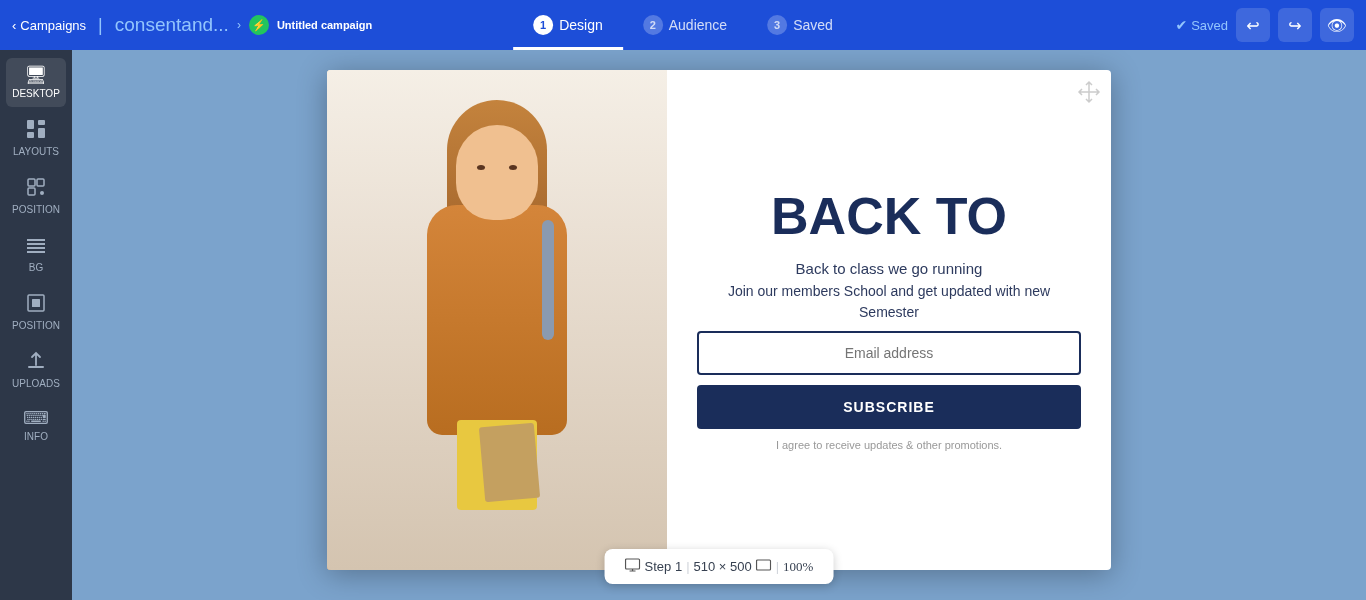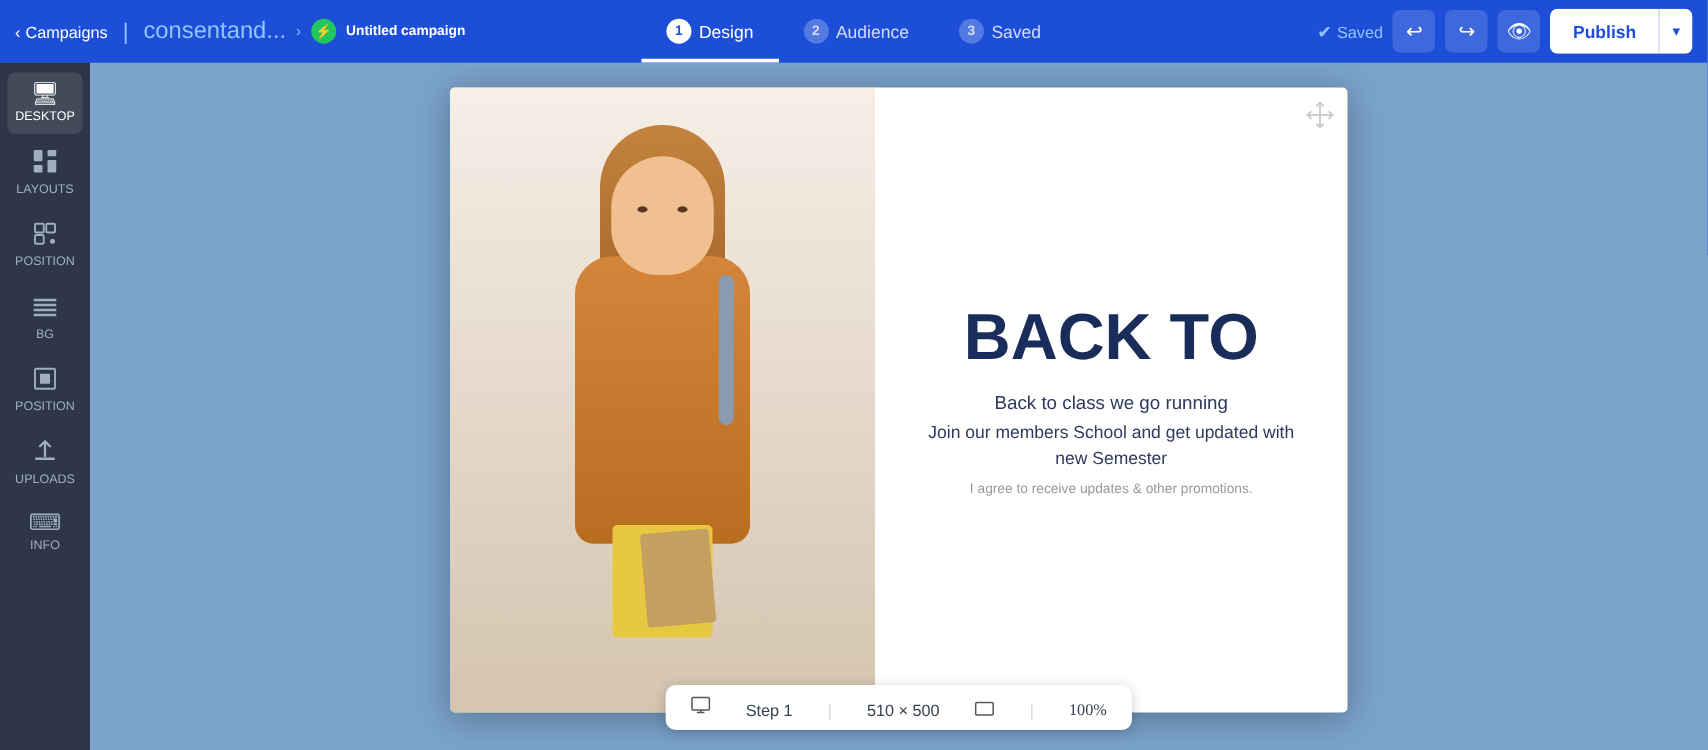--- a/index.html
+++ b/index.html
@@ -117,10 +117,6 @@
     <button class="nav-icon-btn">↩</button>
     <button class="nav-icon-btn">↪</button>
     <button class="nav-icon-btn">👁</button>
-    <div class="publish-btn-group">
-      <button class="publish-btn">Publish</button>
-      <button class="publish-dropdown">▾</button>
-    </div>
   </div>
 </div>
 

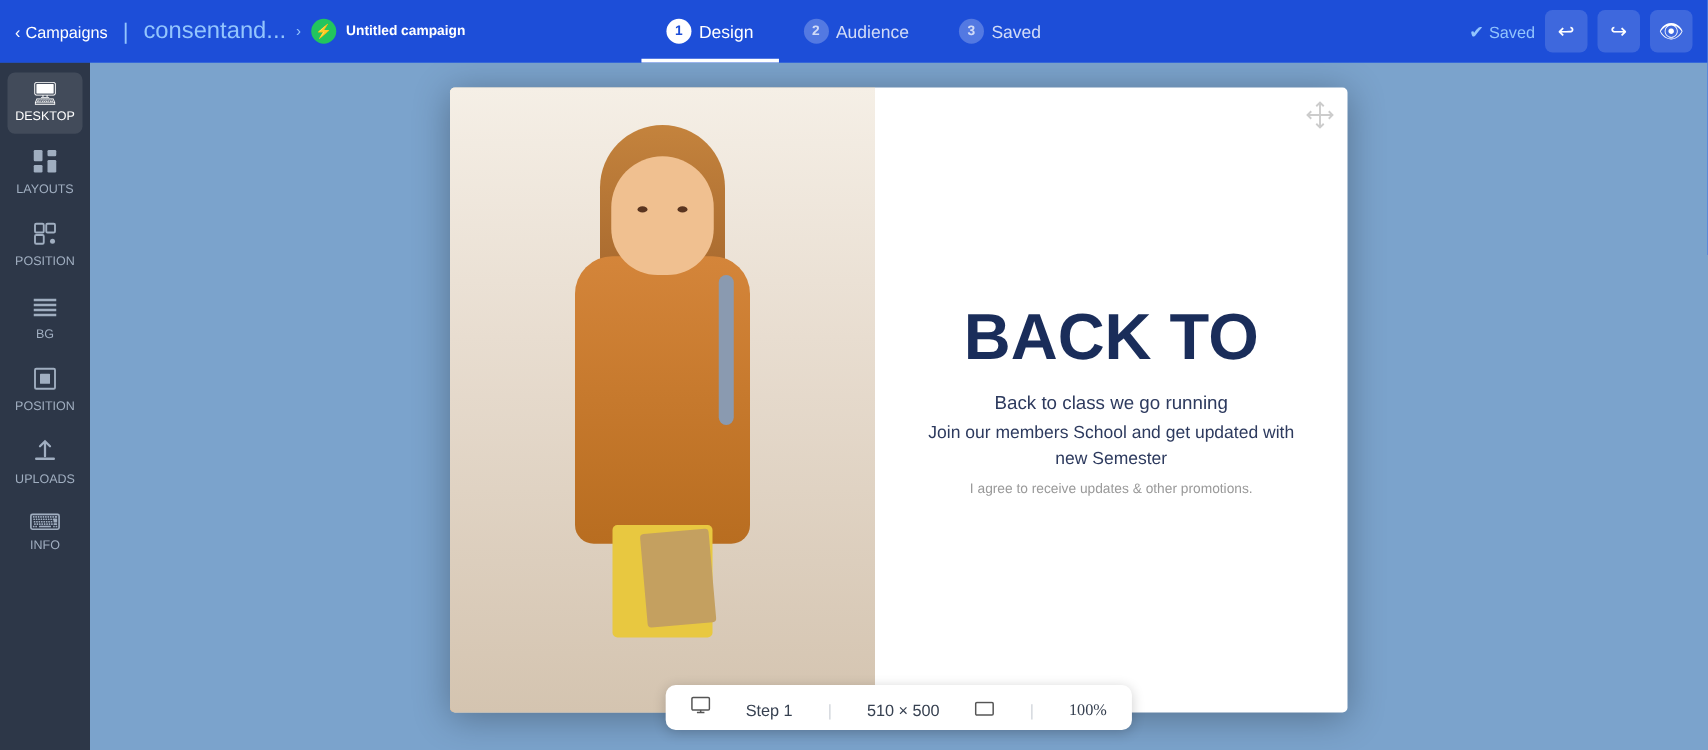--- a/index.html
+++ b/index.html
@@ -45,7 +45,7 @@
     .canvas-area { flex: 1; background: #7ba3cc; display: flex; flex-direction: column; align-items: center; justify-content: flex-start; padding: 20px; position: relative; }
 
     
-    .popup-card { width: 718px; height: 500px; background: #fff; border-radius: 4px; display: flex; overflow: hidden; position: relative; box-shadow: 0 4px 30px rgba(0,0,0,0.3); }
+    .popup-card { width: 784px; height: 500px; background: #fff; border-radius: 4px; display: flex; overflow: hidden; position: relative; box-shadow: 0 4px 30px rgba(0,0,0,0.3); }
     .popup-image-half { width: 340px; flex-shrink: 0; background: linear-gradient(135deg, #e8d5b0 0%, #c9a87a 100%); display: flex; align-items: center; justify-content: center; overflow: hidden; position: relative; }
 
     .move-icon { position: absolute; top: 10px; right: 10px; color: #ccc; font-size: 20px; cursor: move; z-index: 5; }

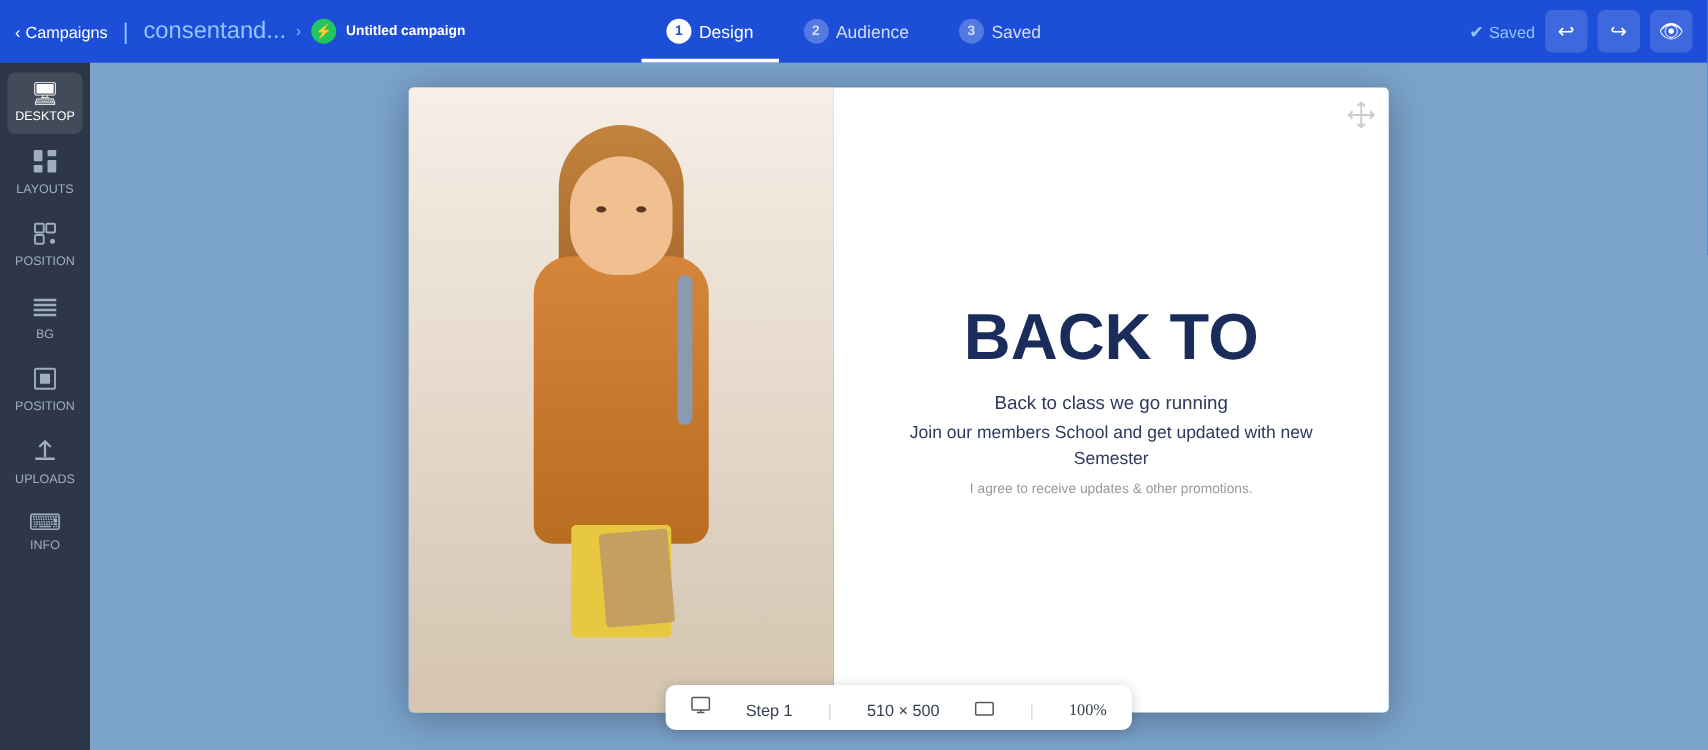--- a/index.html
+++ b/index.html
@@ -219,6 +219,7 @@
         </div>
         <div class="popup-subtitle">Back to class we go running</div>
         <div class="popup-desc">Join our members School and get updated with new Semester</div>
+        <input class="popup-email-input" type="email" placeholder="Email address" style="">
         <div class="popup-consent">I agree to receive updates &amp; other promotions.</div>
       </div>
     </div>

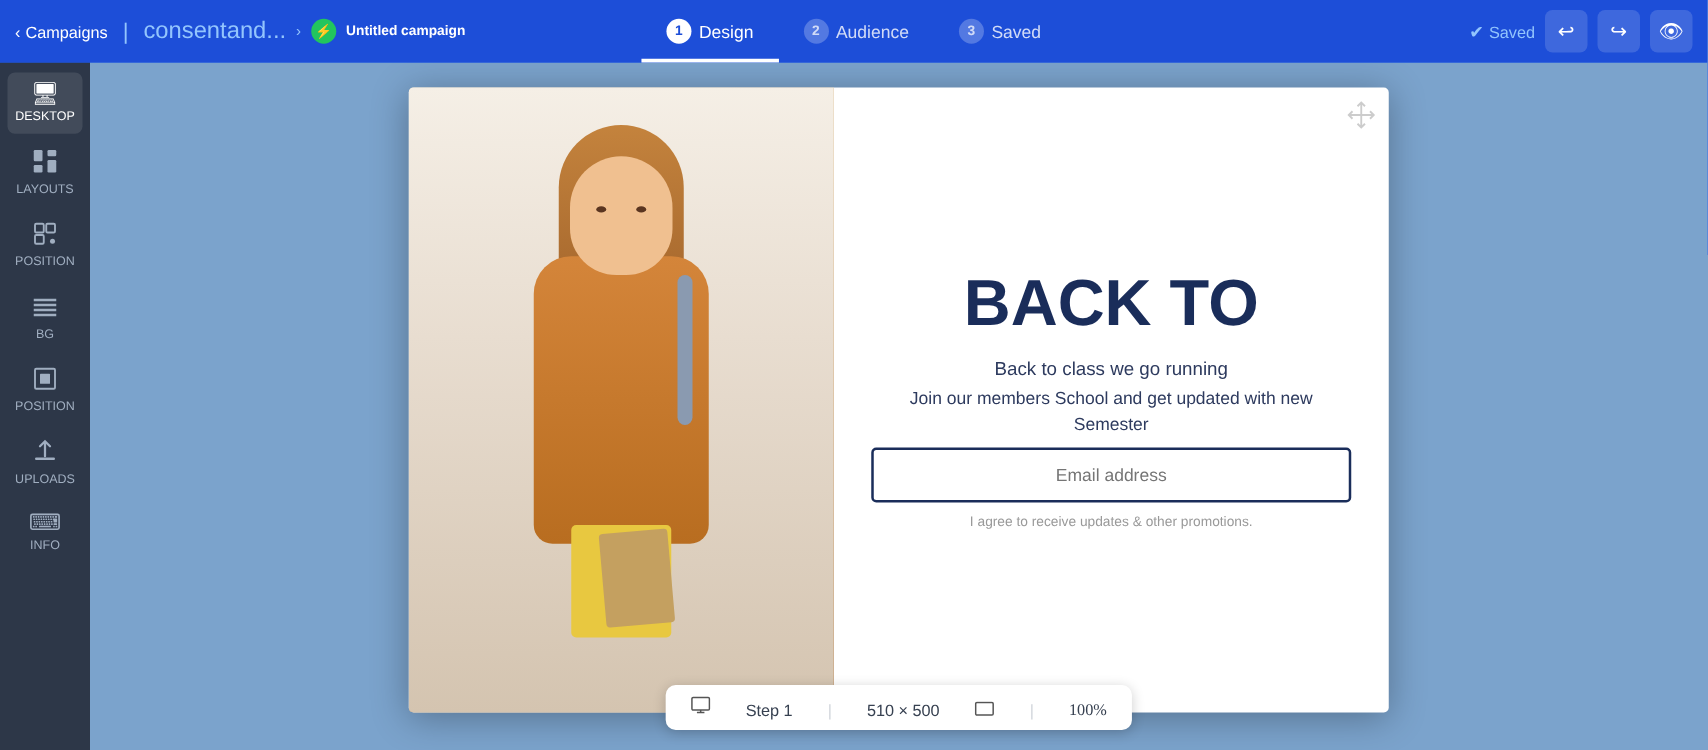--- a/index.html
+++ b/index.html
@@ -220,6 +220,7 @@
         <div class="popup-subtitle">Back to class we go running</div>
         <div class="popup-desc">Join our members School and get updated with new Semester</div>
         <input class="popup-email-input" type="email" placeholder="Email address" style="">
+        <button class="popup-subscribe-btn">SUBSCRIBE</button>
         <div class="popup-consent">I agree to receive updates &amp; other promotions.</div>
       </div>
     </div>

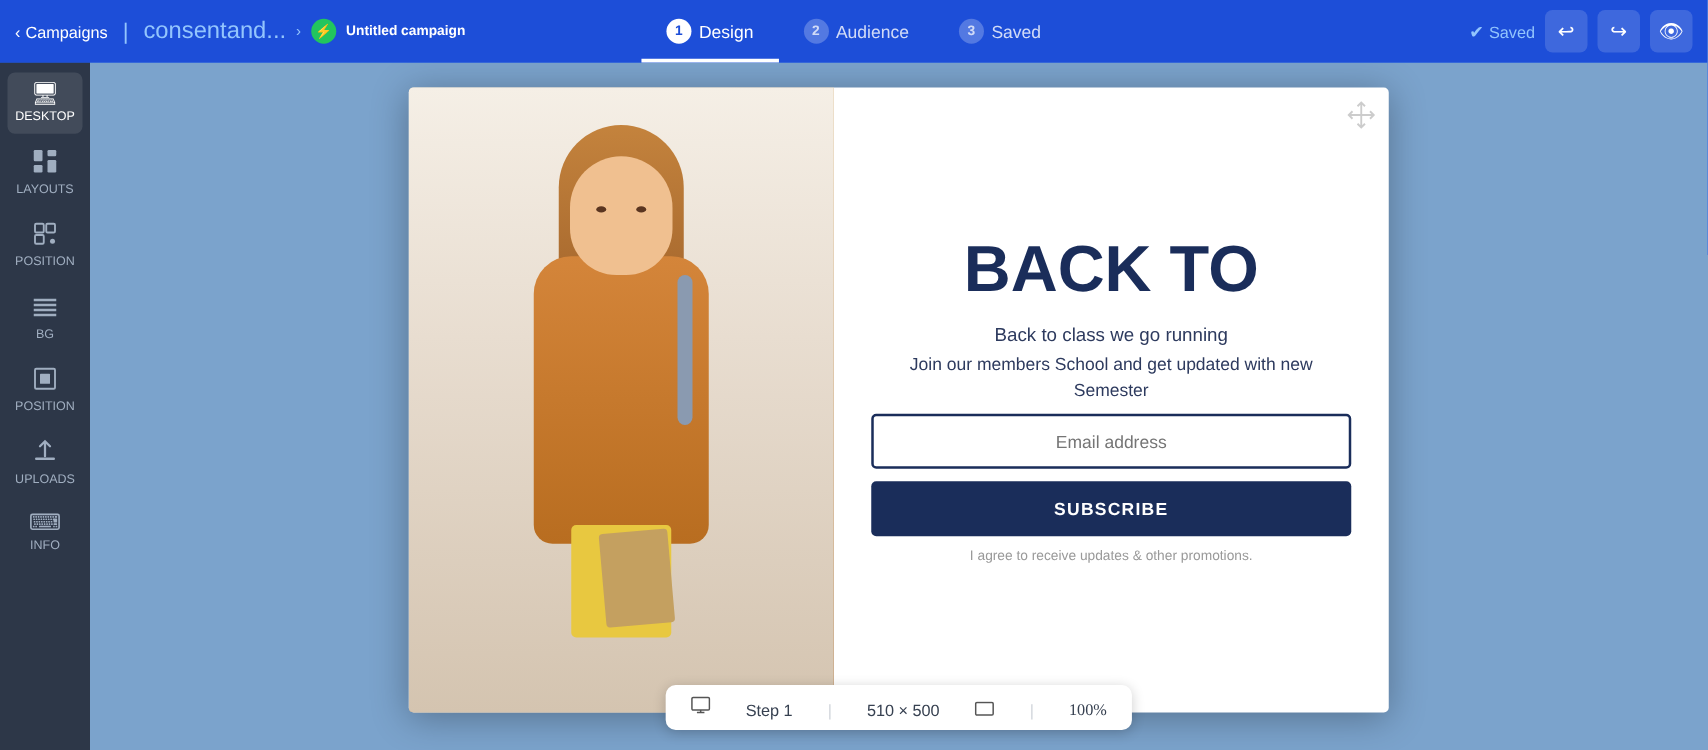--- a/index.html
+++ b/index.html
@@ -59,7 +59,7 @@
     .popup-consent { font-size: 11px; color: #999; }
 
     
-    .bottom-bar { position: absolute; bottom: 16px; left: 50%; transform: translateX(-50%); background: #fff; border-radius: 8px; padding: 8px 20px; display: flex; align-items: flex-end; gap: 28px; box-shadow: 0 2px 10px rgba(0,0,0,0.2); font-size: 13px; color: #374151; white-space: nowrap; }
+    .bottom-bar { position: absolute; bottom: 16px; left: 50%; transform: translateX(-50%); background: #fff; border-radius: 8px; padding: 8px 20px; display: flex; align-items: center; gap: 4px; box-shadow: 0 2px 10px rgba(0,0,0,0.2); font-size: 13px; color: #374151; white-space: nowrap; }
     .bottom-bar-sep { color: #d1d5db; }
     .bottom-bar-dims { color: #374151; font-weight: 500; }
     .bottom-bar-zoom { color: #374151; font-weight: 500; font-family: Liberation Serif, serif; }

